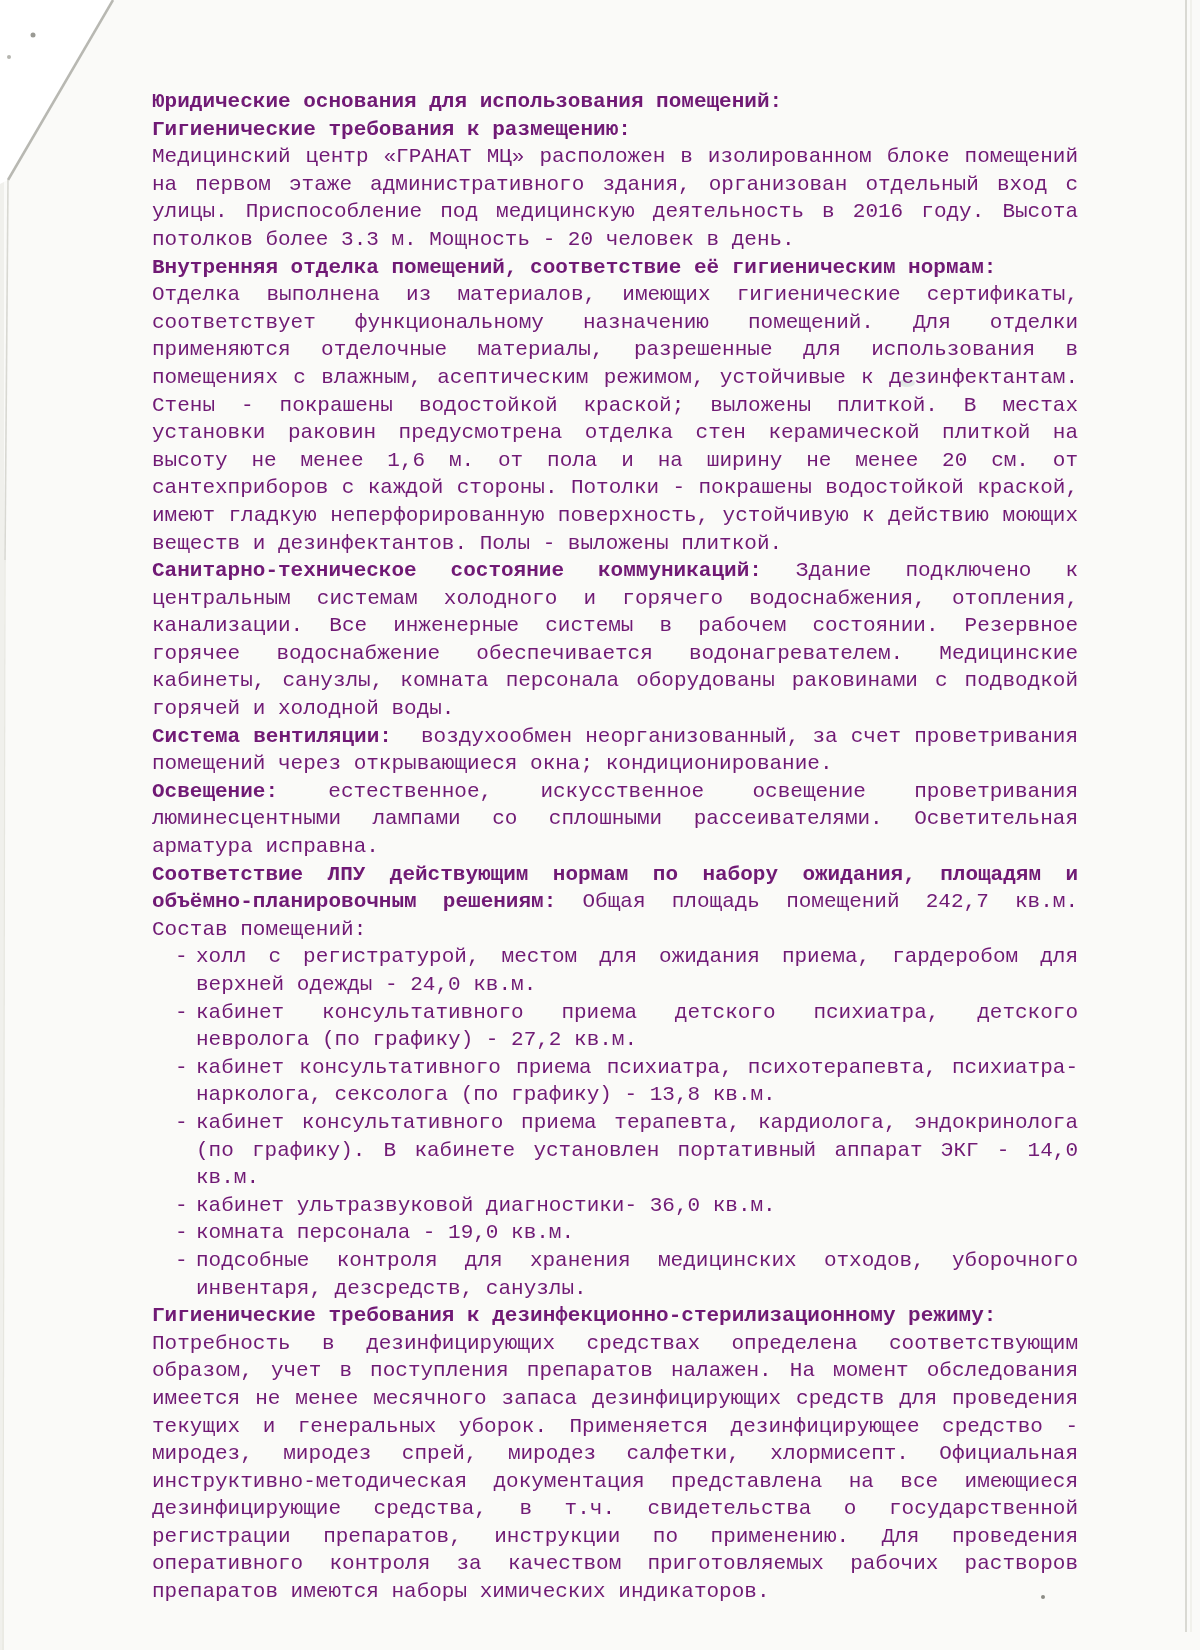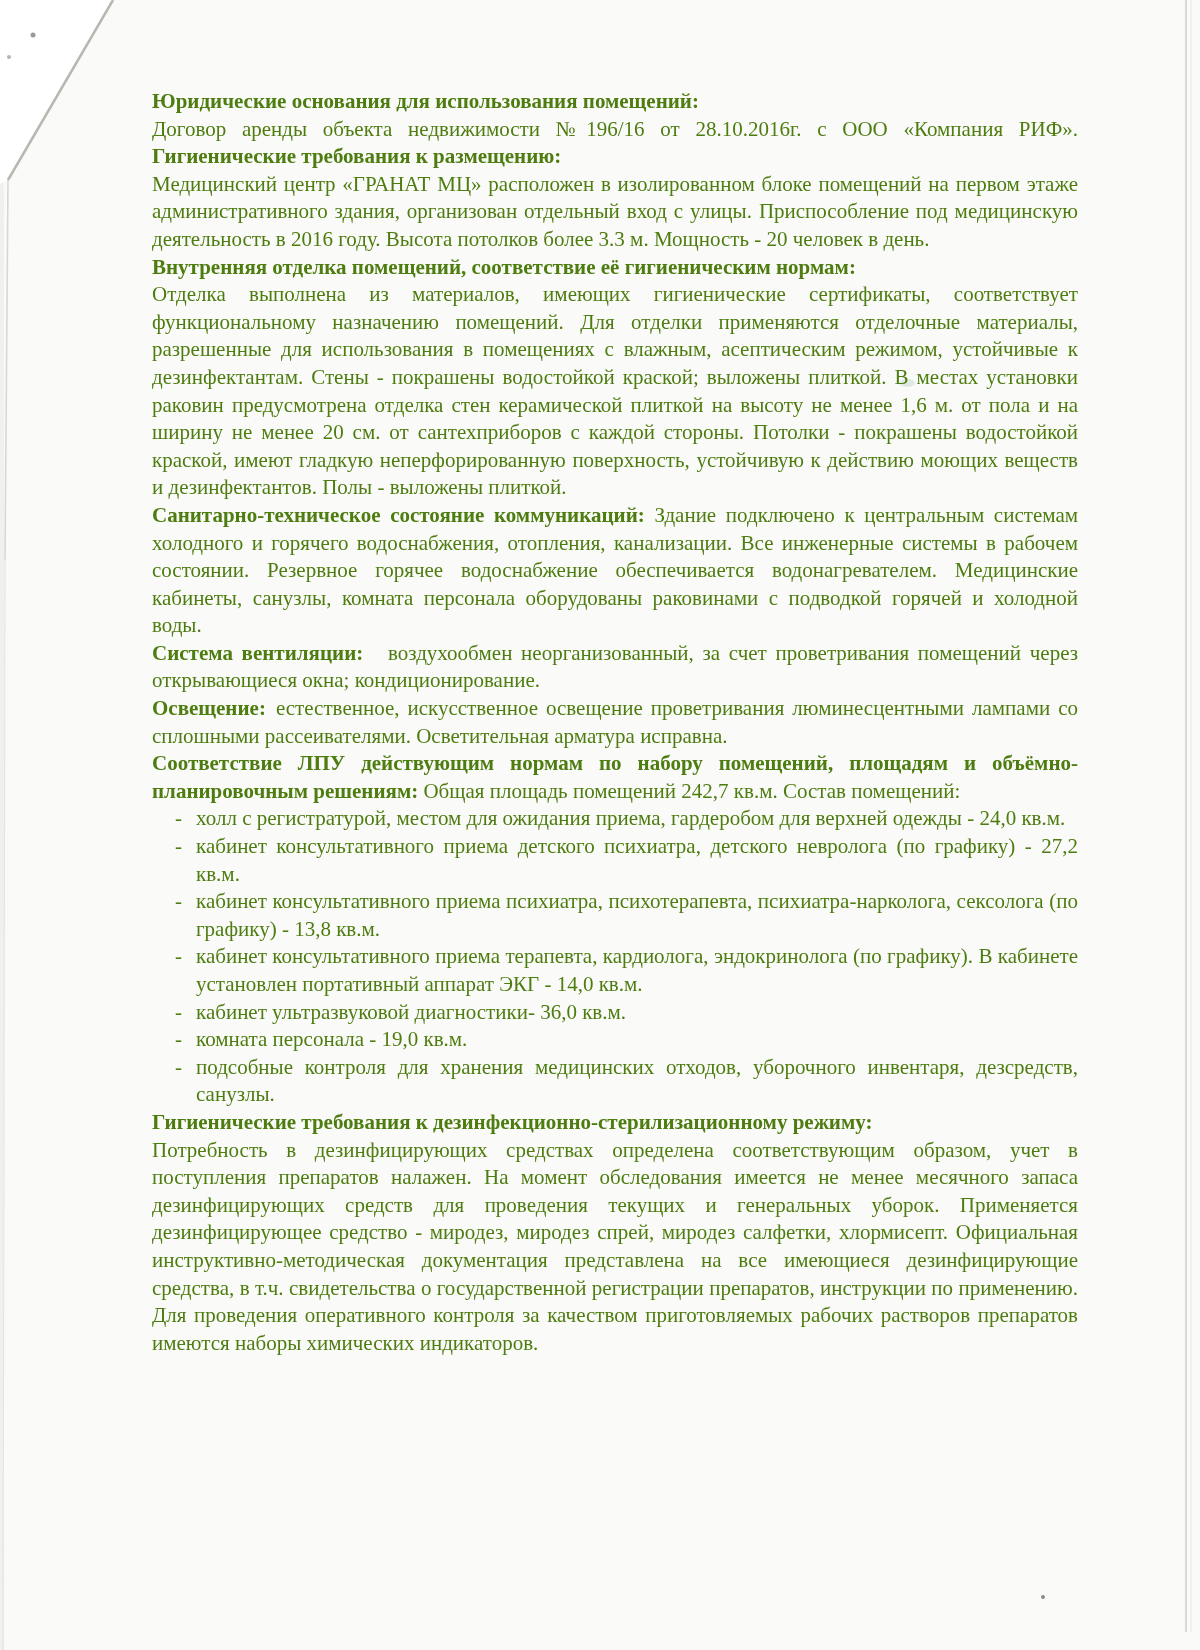--- a/index.html
+++ b/index.html
@@ -15,10 +15,11 @@
     position:absolute;
     left:152px; top:88px;
     width:926px;
-    color:#4d7c0f;
+    color:#701a75;
     font-size:21px;
     line-height:27.6px;
     text-align:justify;
+    font-family:Liberation Mono, monospace;
   }
   .content p { margin:0; }
   .h { font-weight:bold; text-align:left; }

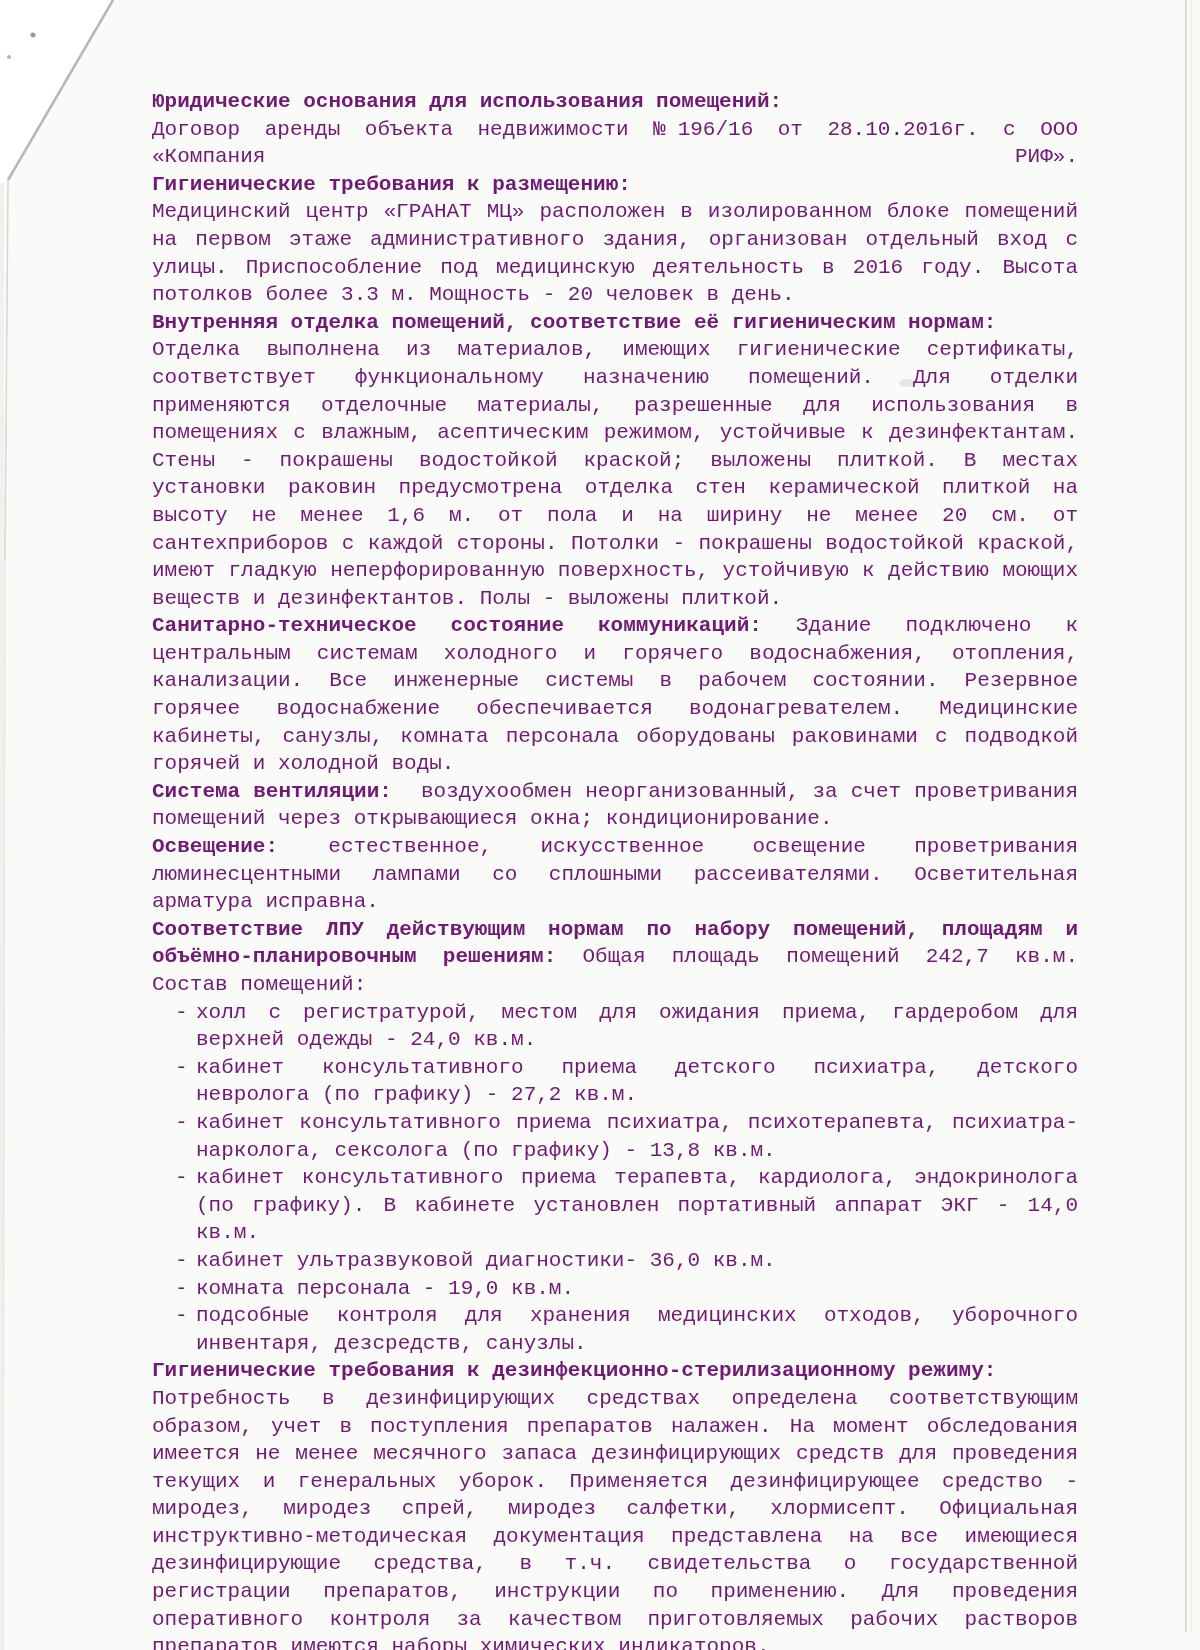--- a/index.html
+++ b/index.html
@@ -54,7 +54,6 @@
   <div class="content">
 
     <p class="h">Юридические основания для использования помещений:</p>
-    <p class="stretch">Договор аренды объекта недвижимости №196/16 от 28.10.2016г. с ООО «Компания РИФ».</p>
 
     <p class="h">Гигиенические требования к размещению:</p>
     <p>Медицинский центр «ГРАНАТ МЦ» расположен в изолированном блоке помещений на первом этаже административного здания, организован отдельный вход с улицы. Приспособление под медицинскую деятельность в 2016 году. Высота потолков более 3.3 м. Мощность - 20 человек в день.</p>

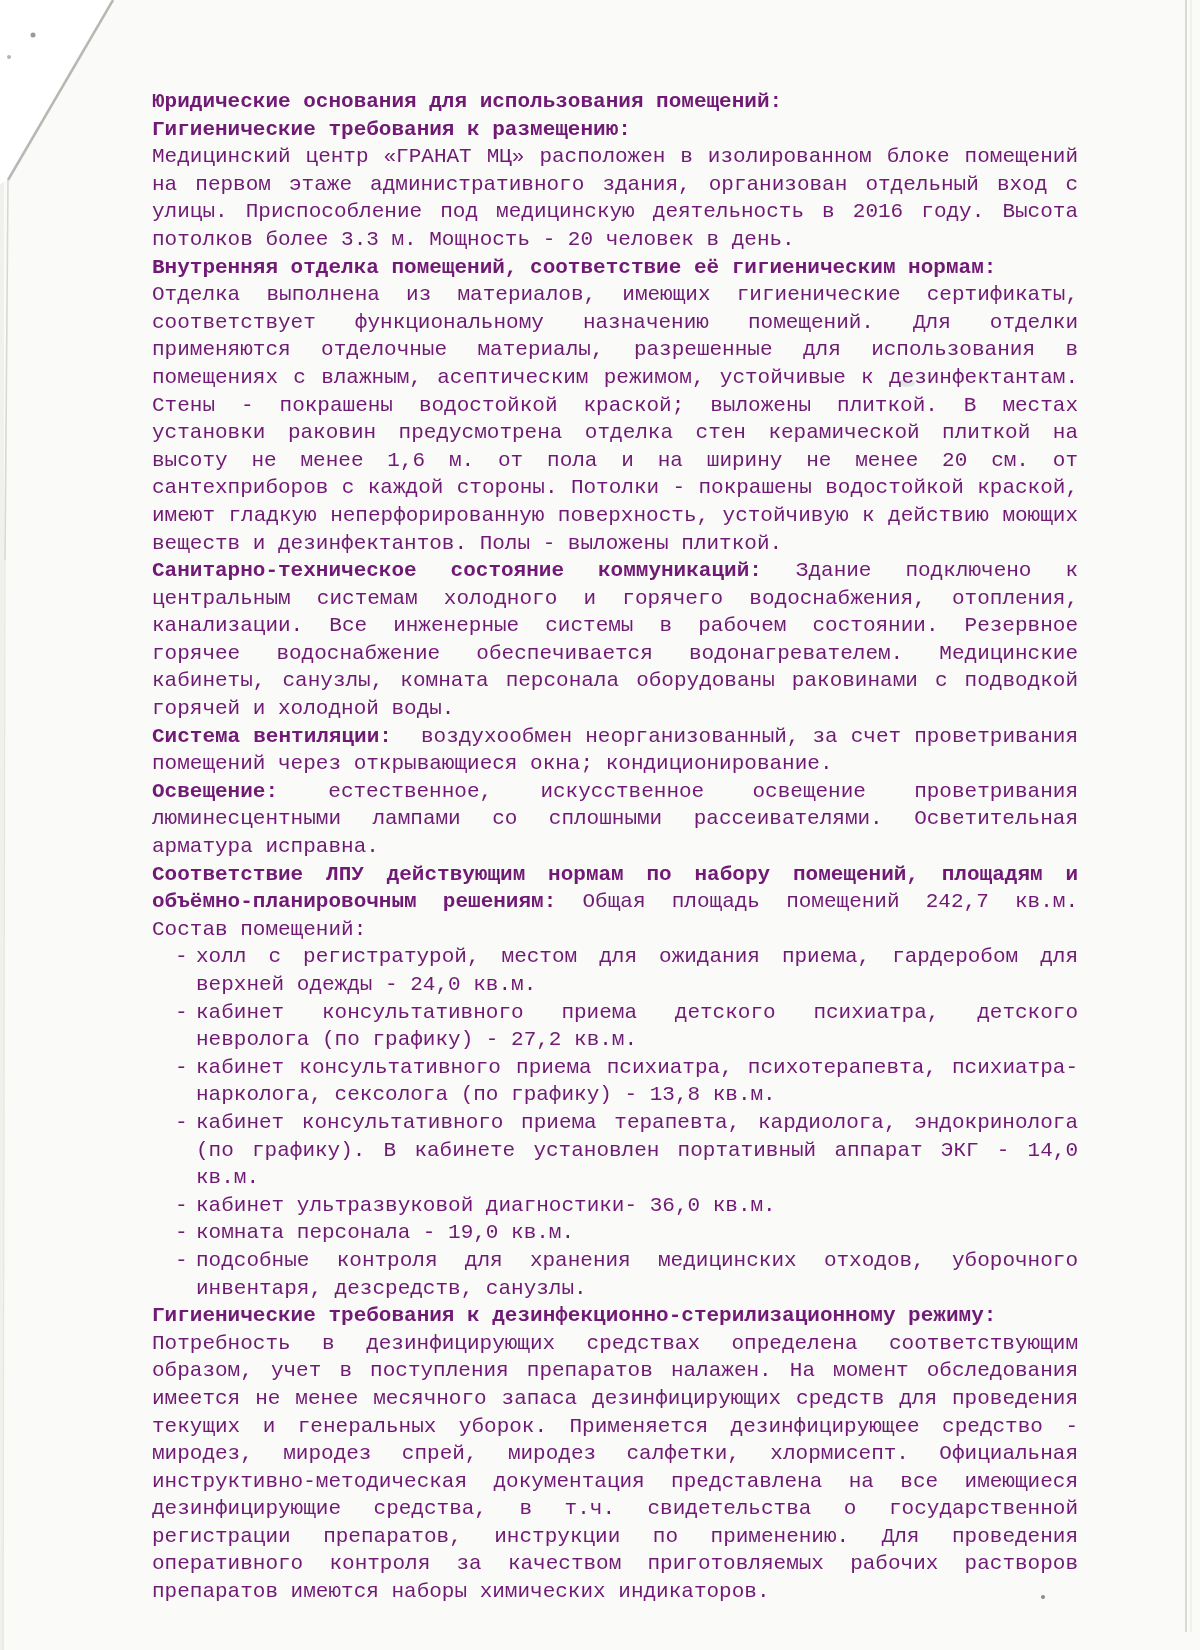--- a/index.html
+++ b/index.html
@@ -67,7 +67,7 @@
 
     <p><b class="lead lead-light">Освещение:</b> <span>естественное, искусственное освещение проветривания люминесцентными лампами со сплошными рассеивателями. Осветительная арматура исправна.</span></p>
 
-    <p><b class="lead">Соответствие ЛПУ действующим нормам по набору помещений, площадям и объёмно-планировочным решениям:</b> <span>Общая площадь помещений 242,7 кв.м. Состав помещений:</span></p>
+    <p><b class="lead">Соответствие ЛПУ действующим нормам по набору ожидания, площадям и объёмно-планировочным решениям:</b> <span>Общая площадь помещений 242,7 кв.м. Состав помещений:</span></p>
 
     <div class="rooms">
       <div class="li">

